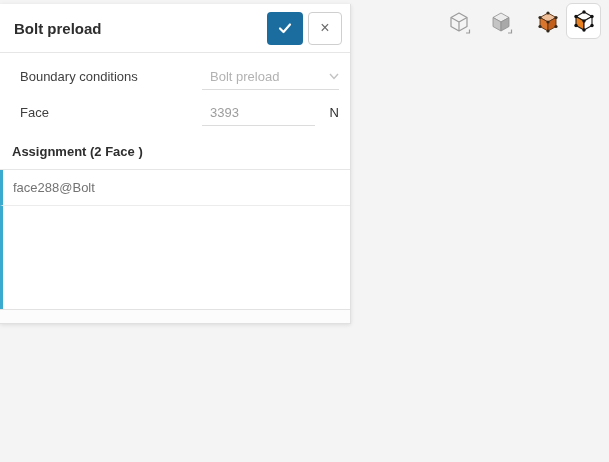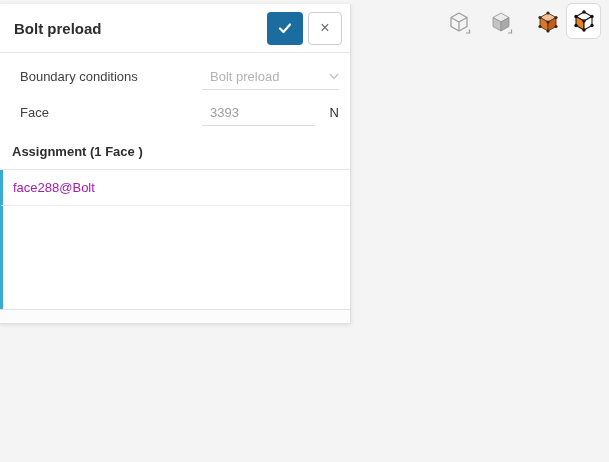--- a/index.html
+++ b/index.html
@@ -95,7 +95,7 @@
     </div>
   </div>
 
-  <div class="section-header">Assignment (1 Face )</div>
+  <div class="section-header">Assignment (2 Face )</div>
   <div class="list-divider"></div>
   <div class="assign-item">
     <span>face288@Bolt</span>

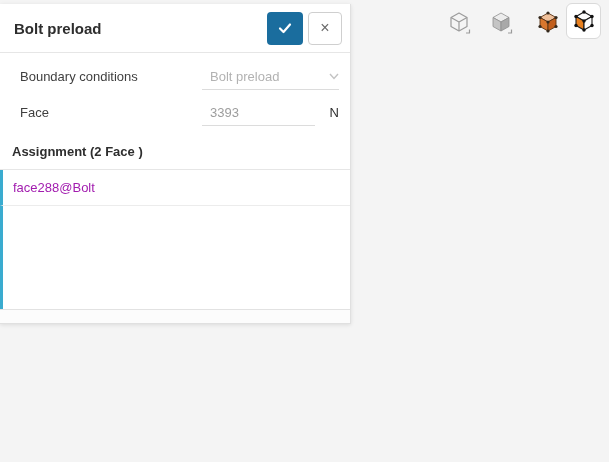--- a/index.html
+++ b/index.html
@@ -46,7 +46,7 @@
   .assign-item{
     height:36px;display:flex;align-items:center;box-sizing:border-box;
     border-left:3px solid #3aabcf;border-bottom:1px solid #ececec;
-    padding-left:10px;font-size:13px;color:#a21caf;background:#fff;cursor:pointer;
+    padding-left:10px;font-size:13px;color:#737373;background:#fff;cursor:pointer;
   }
   .assign-empty{flex:1;border-left:3px solid #3aabcf;}
   .panel-footer{flex:0 0 13px;border-top:1px solid #e2e2e2;background:#fcfcfc;}

